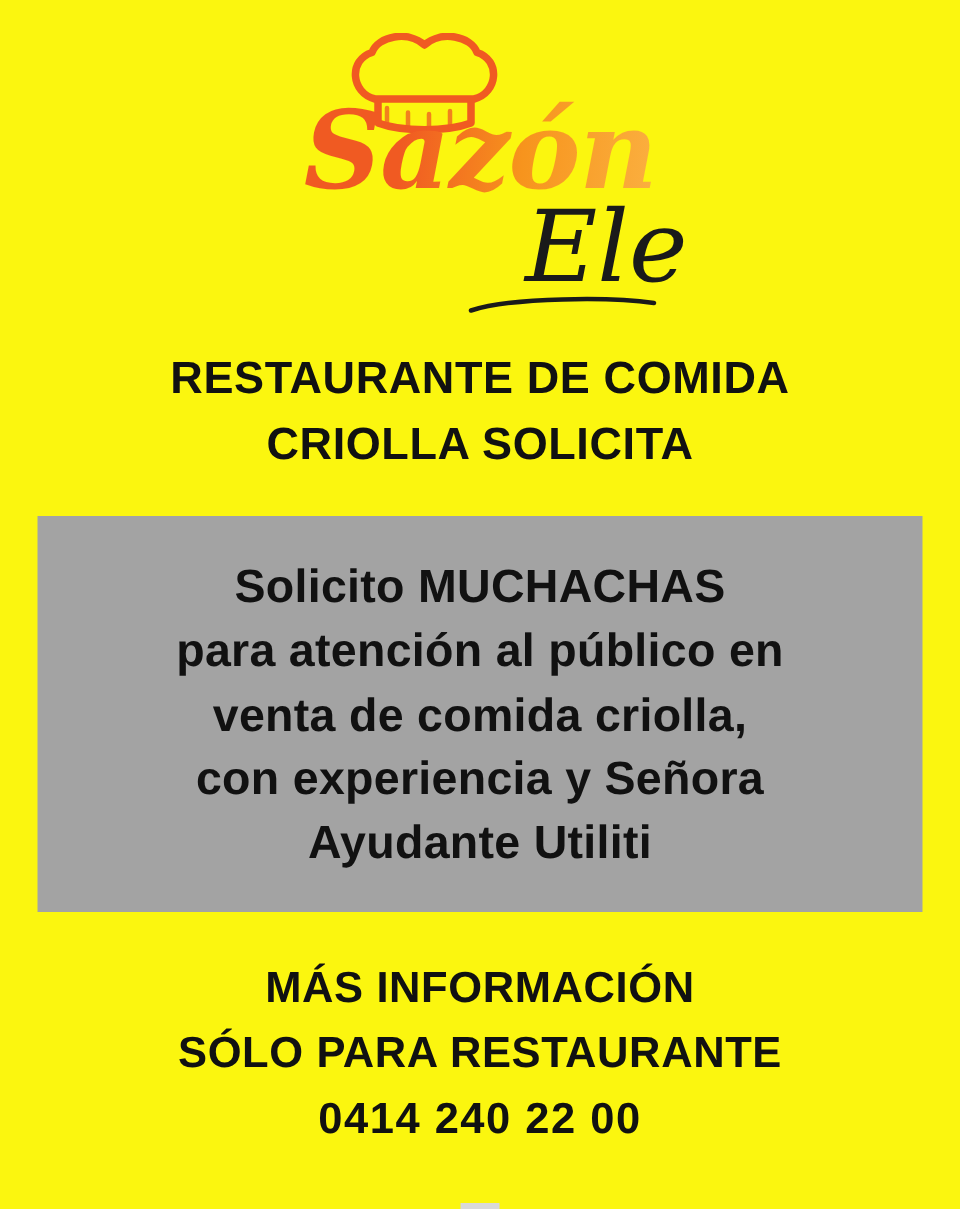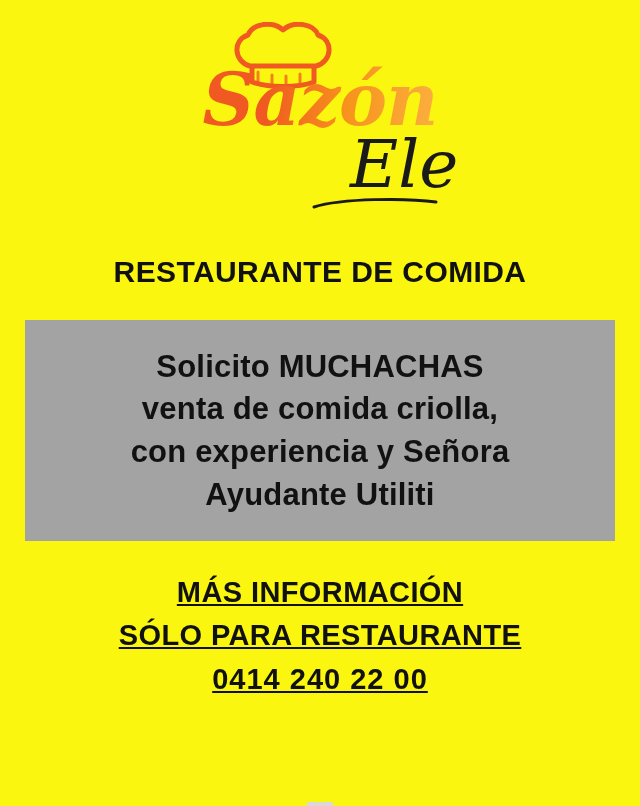--- a/index.html
+++ b/index.html
@@ -88,7 +88,7 @@
 
   
   .headline {
-    margin-top: 22px;
+    margin-top: 3px;
     text-align: center;
     color: #111111;
     font-weight: bold;

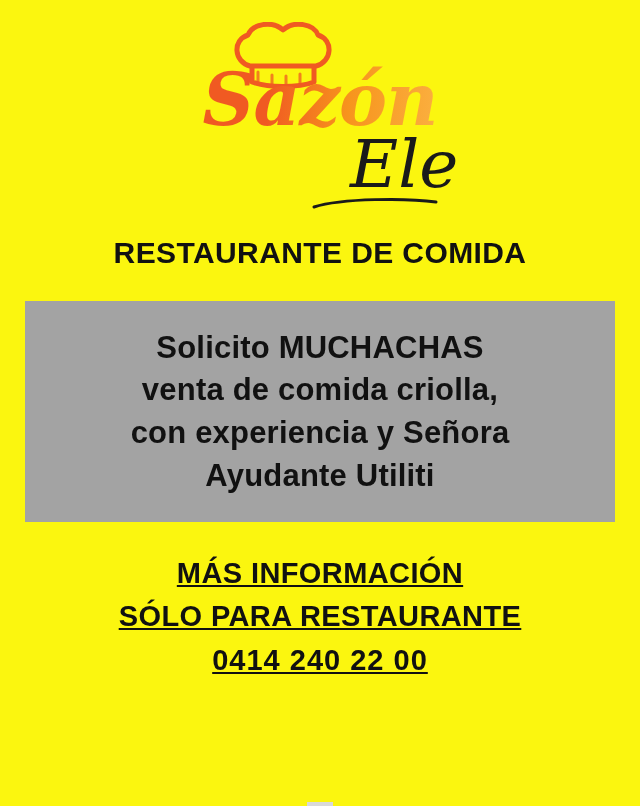--- a/index.html
+++ b/index.html
@@ -171,6 +171,7 @@
 
   <div class="headline">
     <span class="line">RESTAURANTE DE COMIDA</span>
+    <span class="line">CRIOLLA SOLICITA</span>
   </div>
 
   <div class="panel">

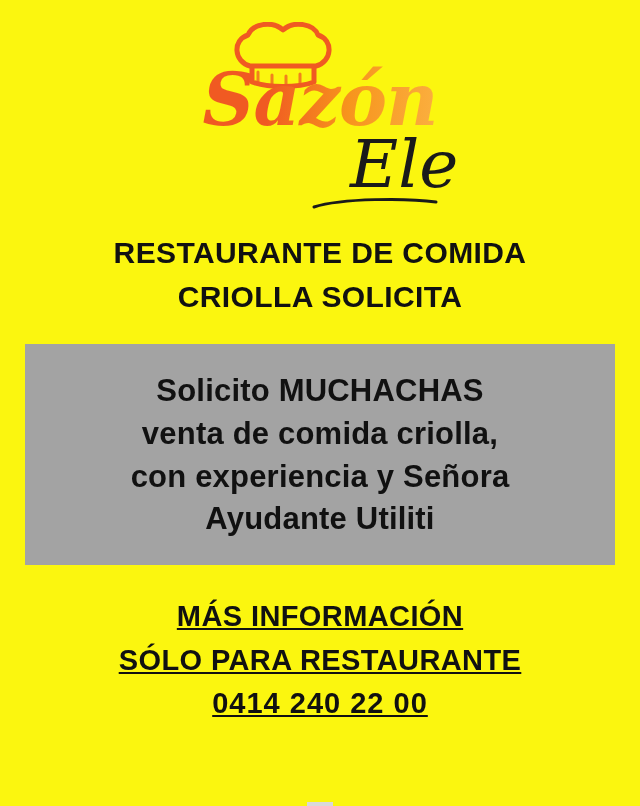--- a/index.html
+++ b/index.html
@@ -176,6 +176,7 @@
 
   <div class="panel">
     <span class="line">Solicito MUCHACHAS</span>
+    <span class="line">para atención al público en</span>
     <span class="line">venta de comida criolla,</span>
     <span class="line">con experiencia y Señora</span>
     <span class="line">Ayudante Utiliti</span>

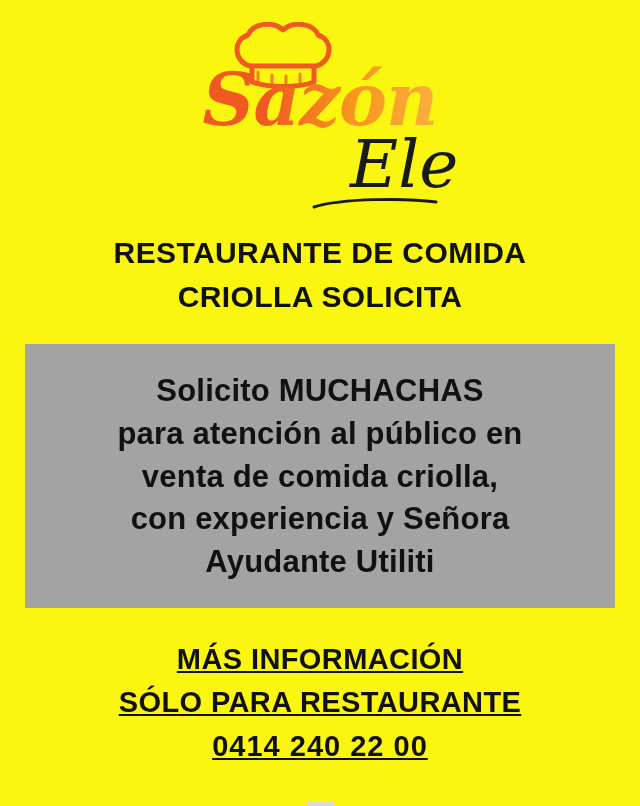--- a/index.html
+++ b/index.html
@@ -130,7 +130,6 @@
   }
   .footer .line {
     display: block;
-    text-decoration: underline;
   }
   .footer .phone {
     letter-spacing: 1px;

